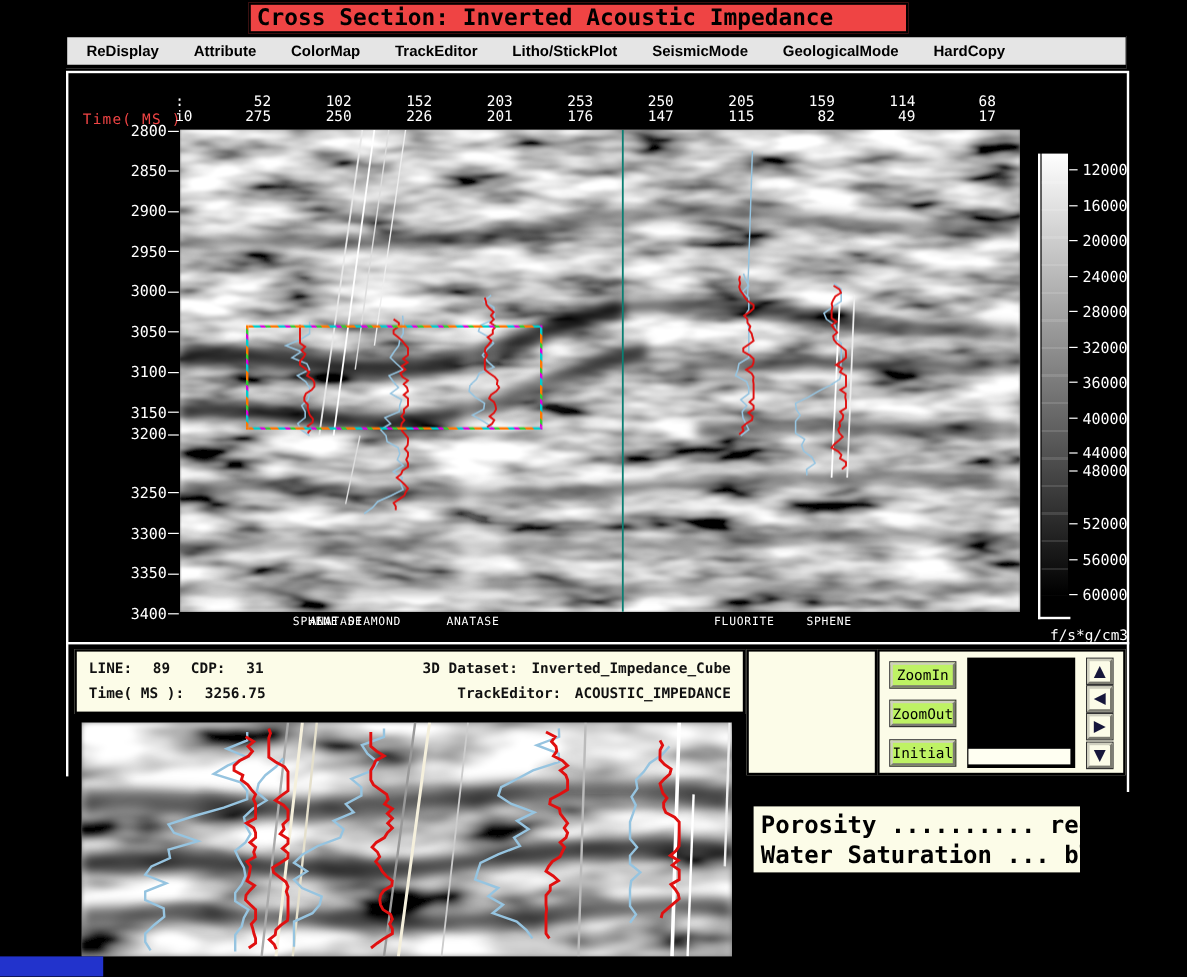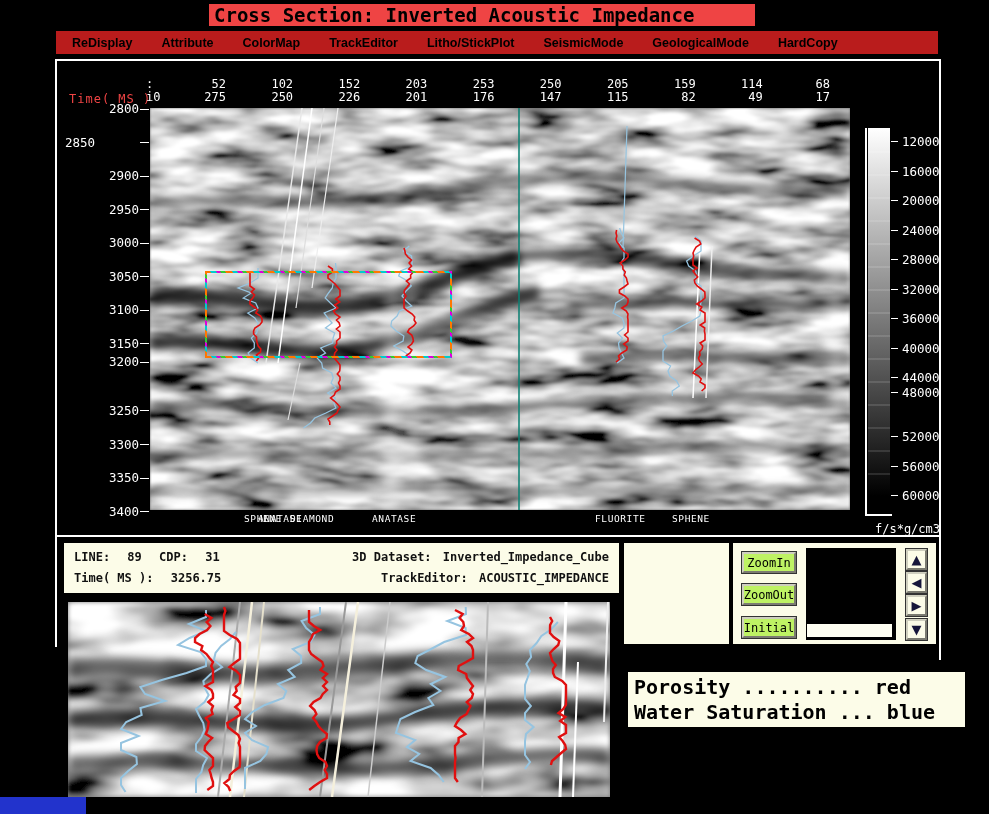--- a/index.html
+++ b/index.html
@@ -10,7 +10,7 @@
              border:2px solid #000;box-sizing:border-box;display:flex;align-items:center;
              font:bold 19px "DejaVu Sans Mono",monospace;color:#000;padding-left:5px;white-space:nowrap;}
   
-  .menu-bar{position:absolute;left:55px;top:30px;width:884px;height:27px;background:#b91c1c;
+  .menu-bar{position:absolute;left:55px;top:30px;width:884px;height:27px;background:#e5e5e5;
             border:1px solid #000;border-bottom:3px solid #000;box-sizing:border-box;
             display:flex;align-items:center;gap:29px;padding-left:16px;}
   .menu-item{font:bold 12.5px "Liberation Sans",sans-serif;color:#000;cursor:default;white-space:nowrap;}

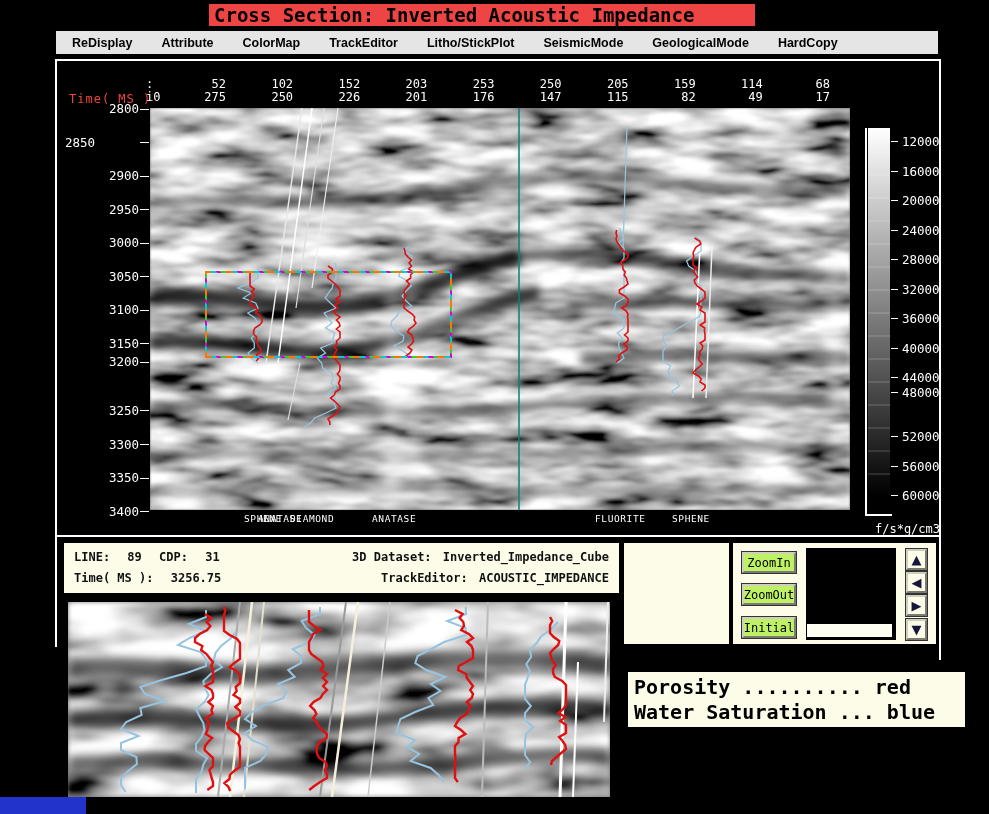--- a/index.html
+++ b/index.html
@@ -167,7 +167,7 @@
           <span class="tick-dash"></span>
         </div>
 
-        <div class="time-tick" style="top: 74.55px; gap: 44px;">
+        <div class="time-tick" style="top: 74.55px;">
           <span>2850</span>
           <span class="tick-dash"></span>
         </div>

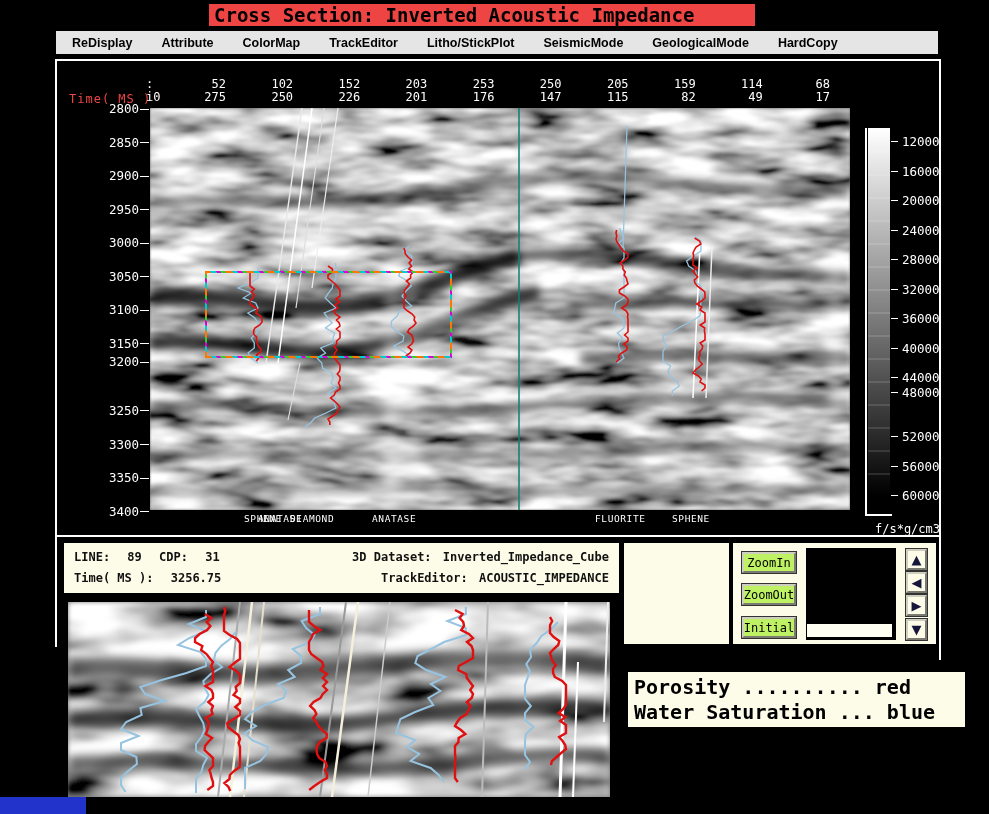--- a/index.html
+++ b/index.html
@@ -67,7 +67,7 @@
              box-shadow:0 0 0 1px #333;display:flex;align-items:center;justify-content:center;
              font:13px "DejaVu Sans",sans-serif;color:#16163a;cursor:default;box-sizing:border-box;line-height:1;}
   
-  .legend{position:absolute;left:628px;top:672px;width:337px;height:55px;background:#fcfce8;
+  .legend{position:absolute;left:628px;top:672px;width:272px;height:55px;background:#fcfce8;
           font:bold 20px "DejaVu Sans Mono",monospace;color:#000;padding:3px 6px;box-sizing:border-box;
           display:flex;flex-direction:column;justify-content:space-around;white-space:pre;}
   

